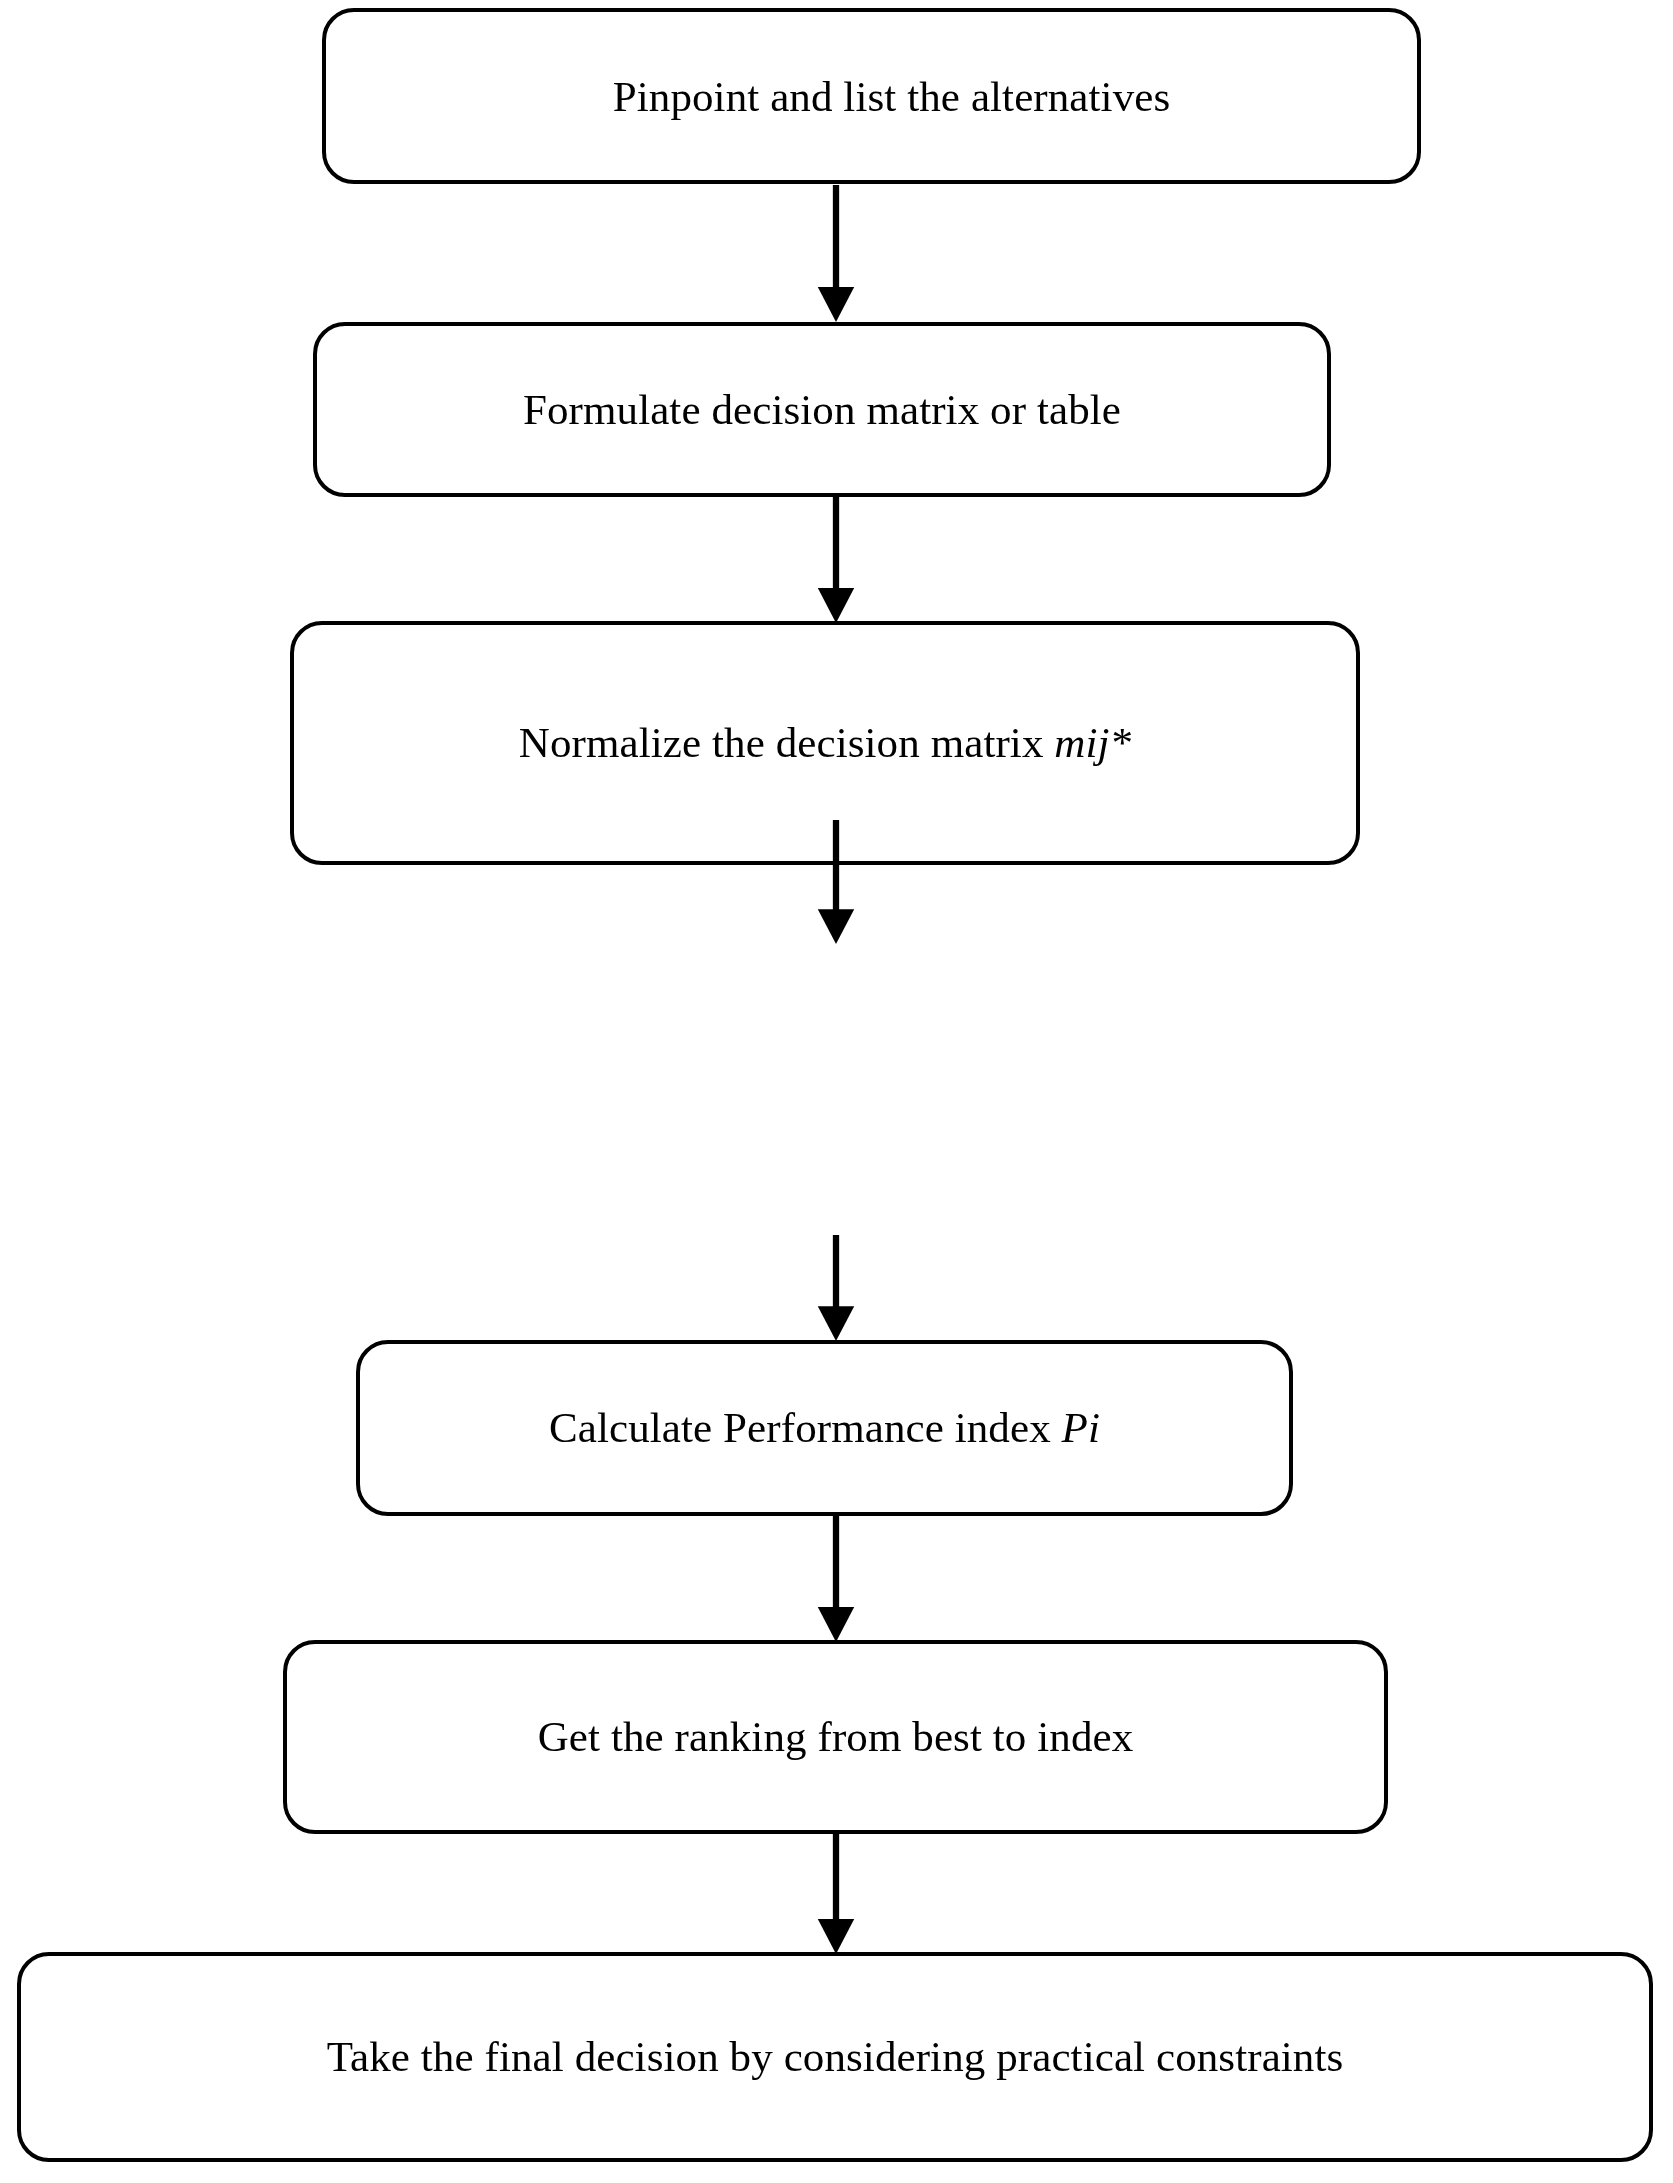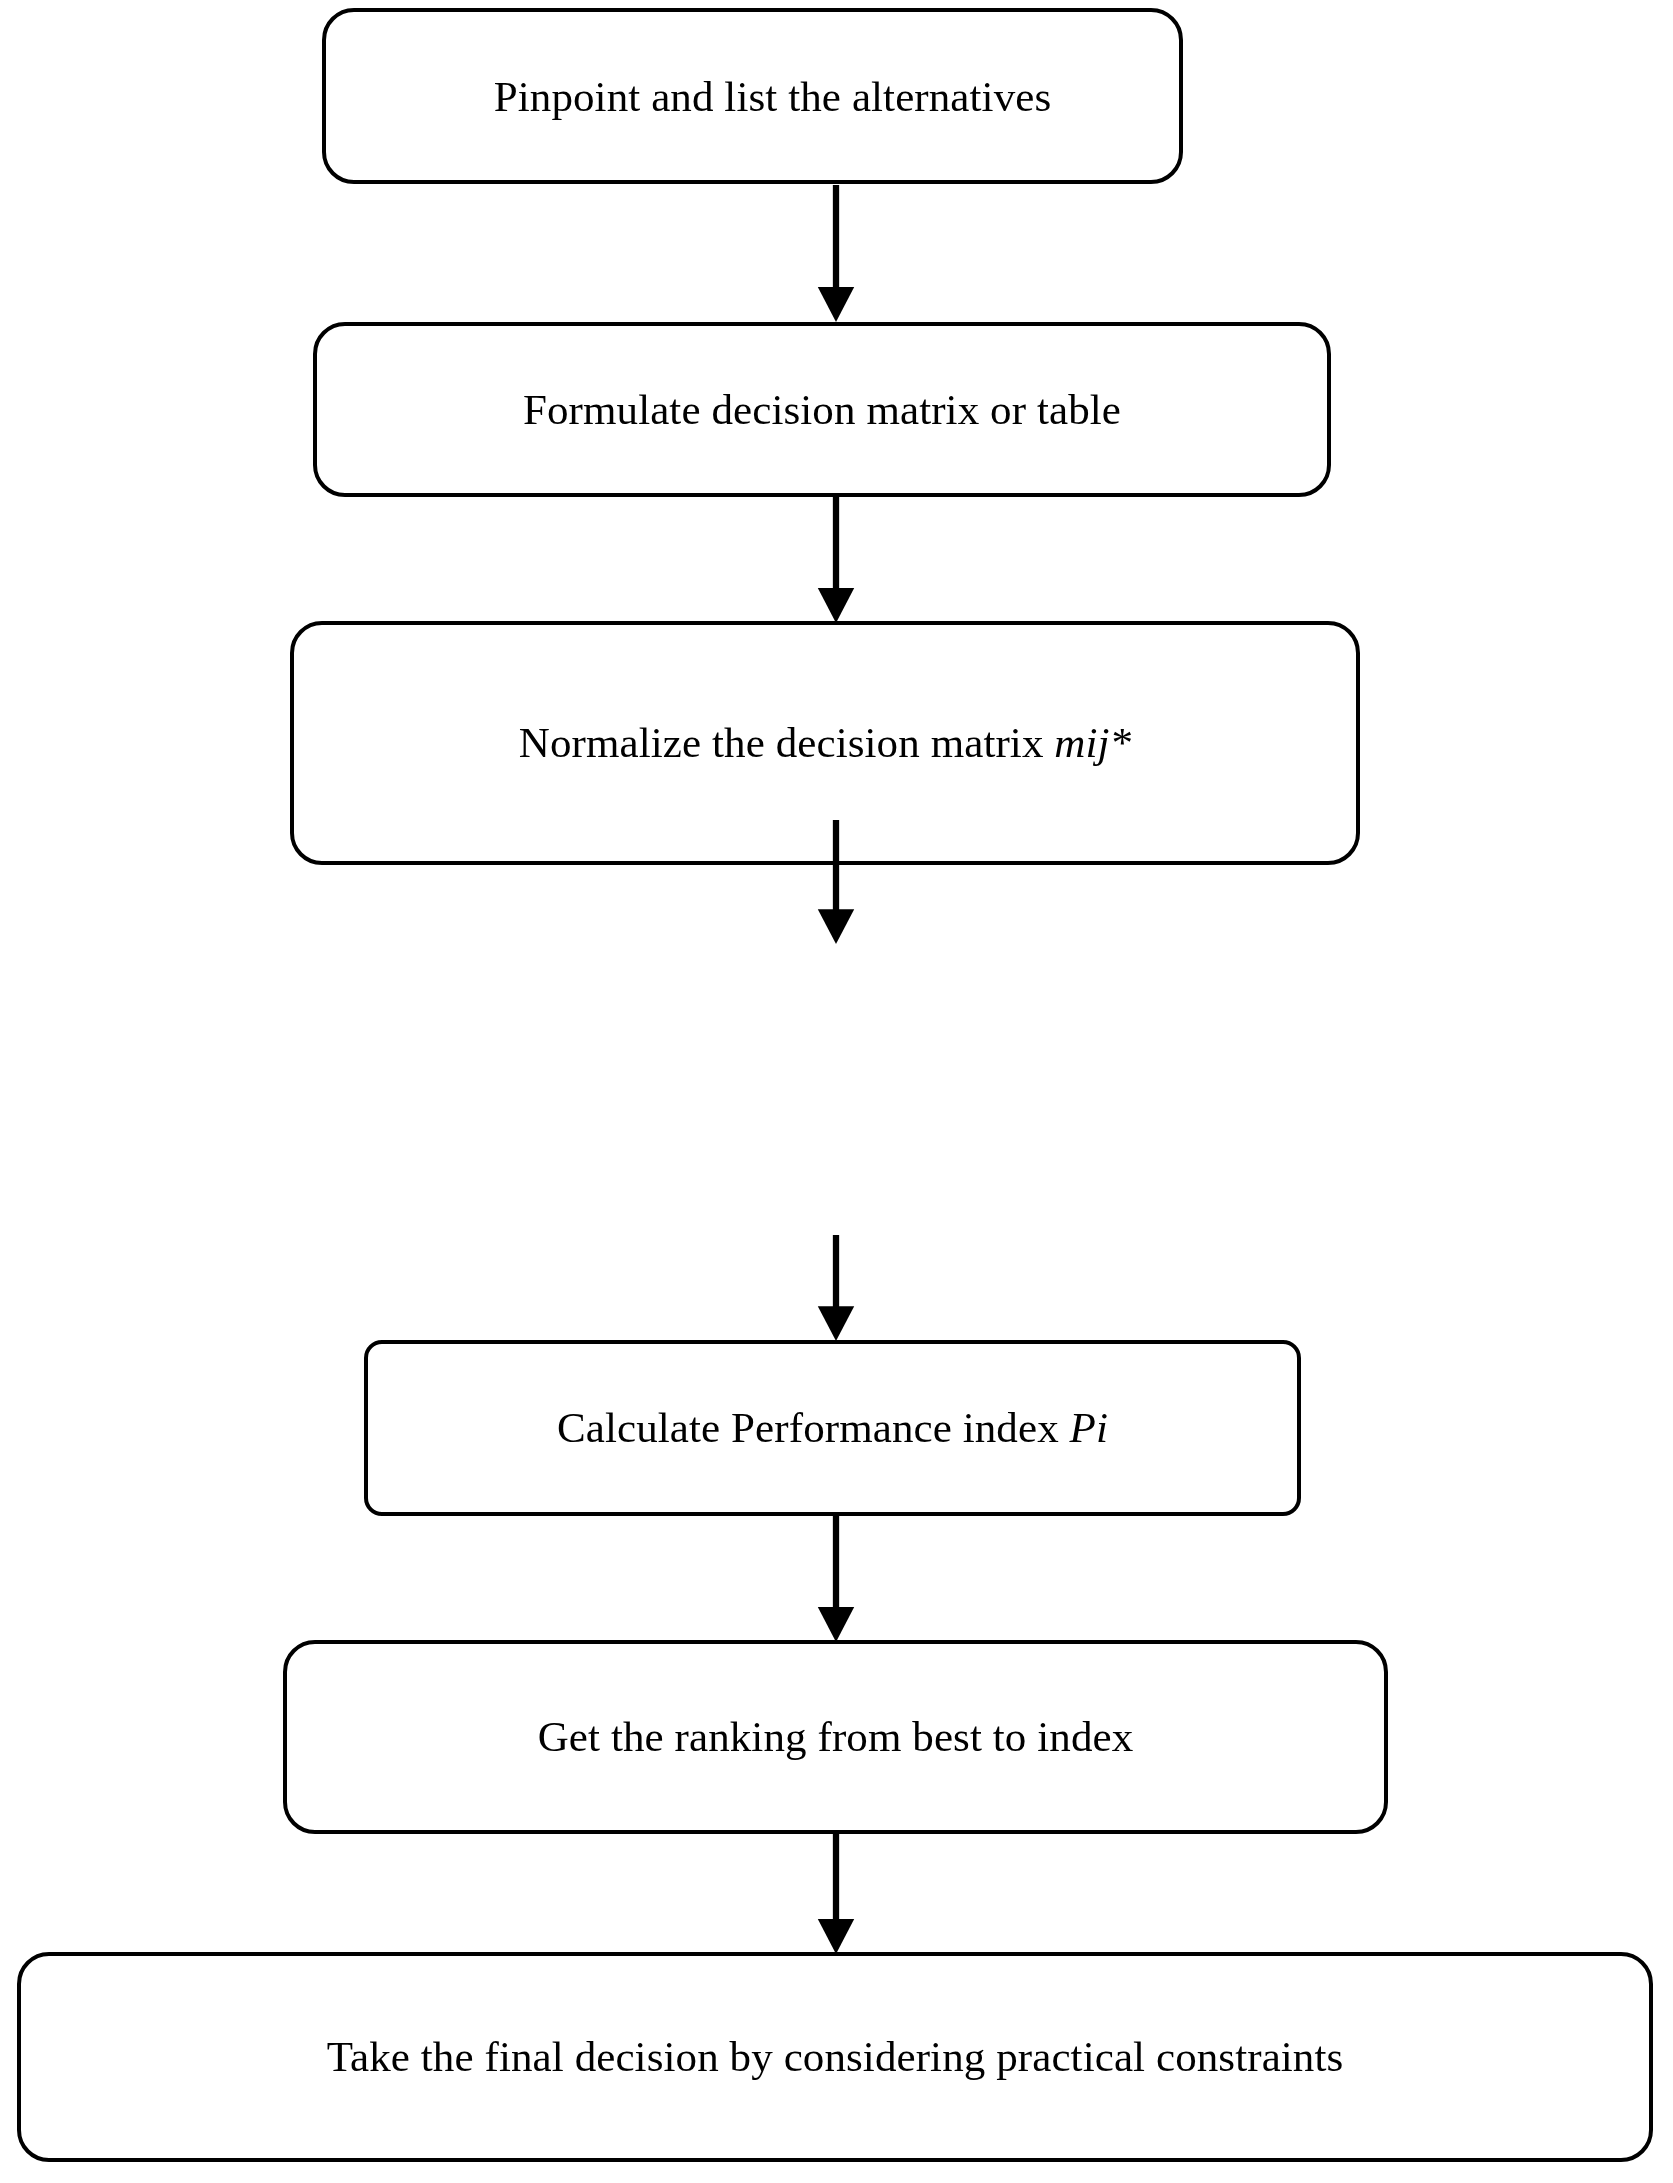--- a/index.html
+++ b/index.html
@@ -48,7 +48,7 @@
 
 <div id="page">
 
-  <div class="node" style="left:322px; top:8.4px; width:861px; height:176px;padding-left:40px;">
+  <div class="node" style="left:322px; top:8.4px; width:1099px; height:176px;padding-left:40px;">
     <div class="node-line">Pinpoint and list the alternatives</div>
   </div>
 

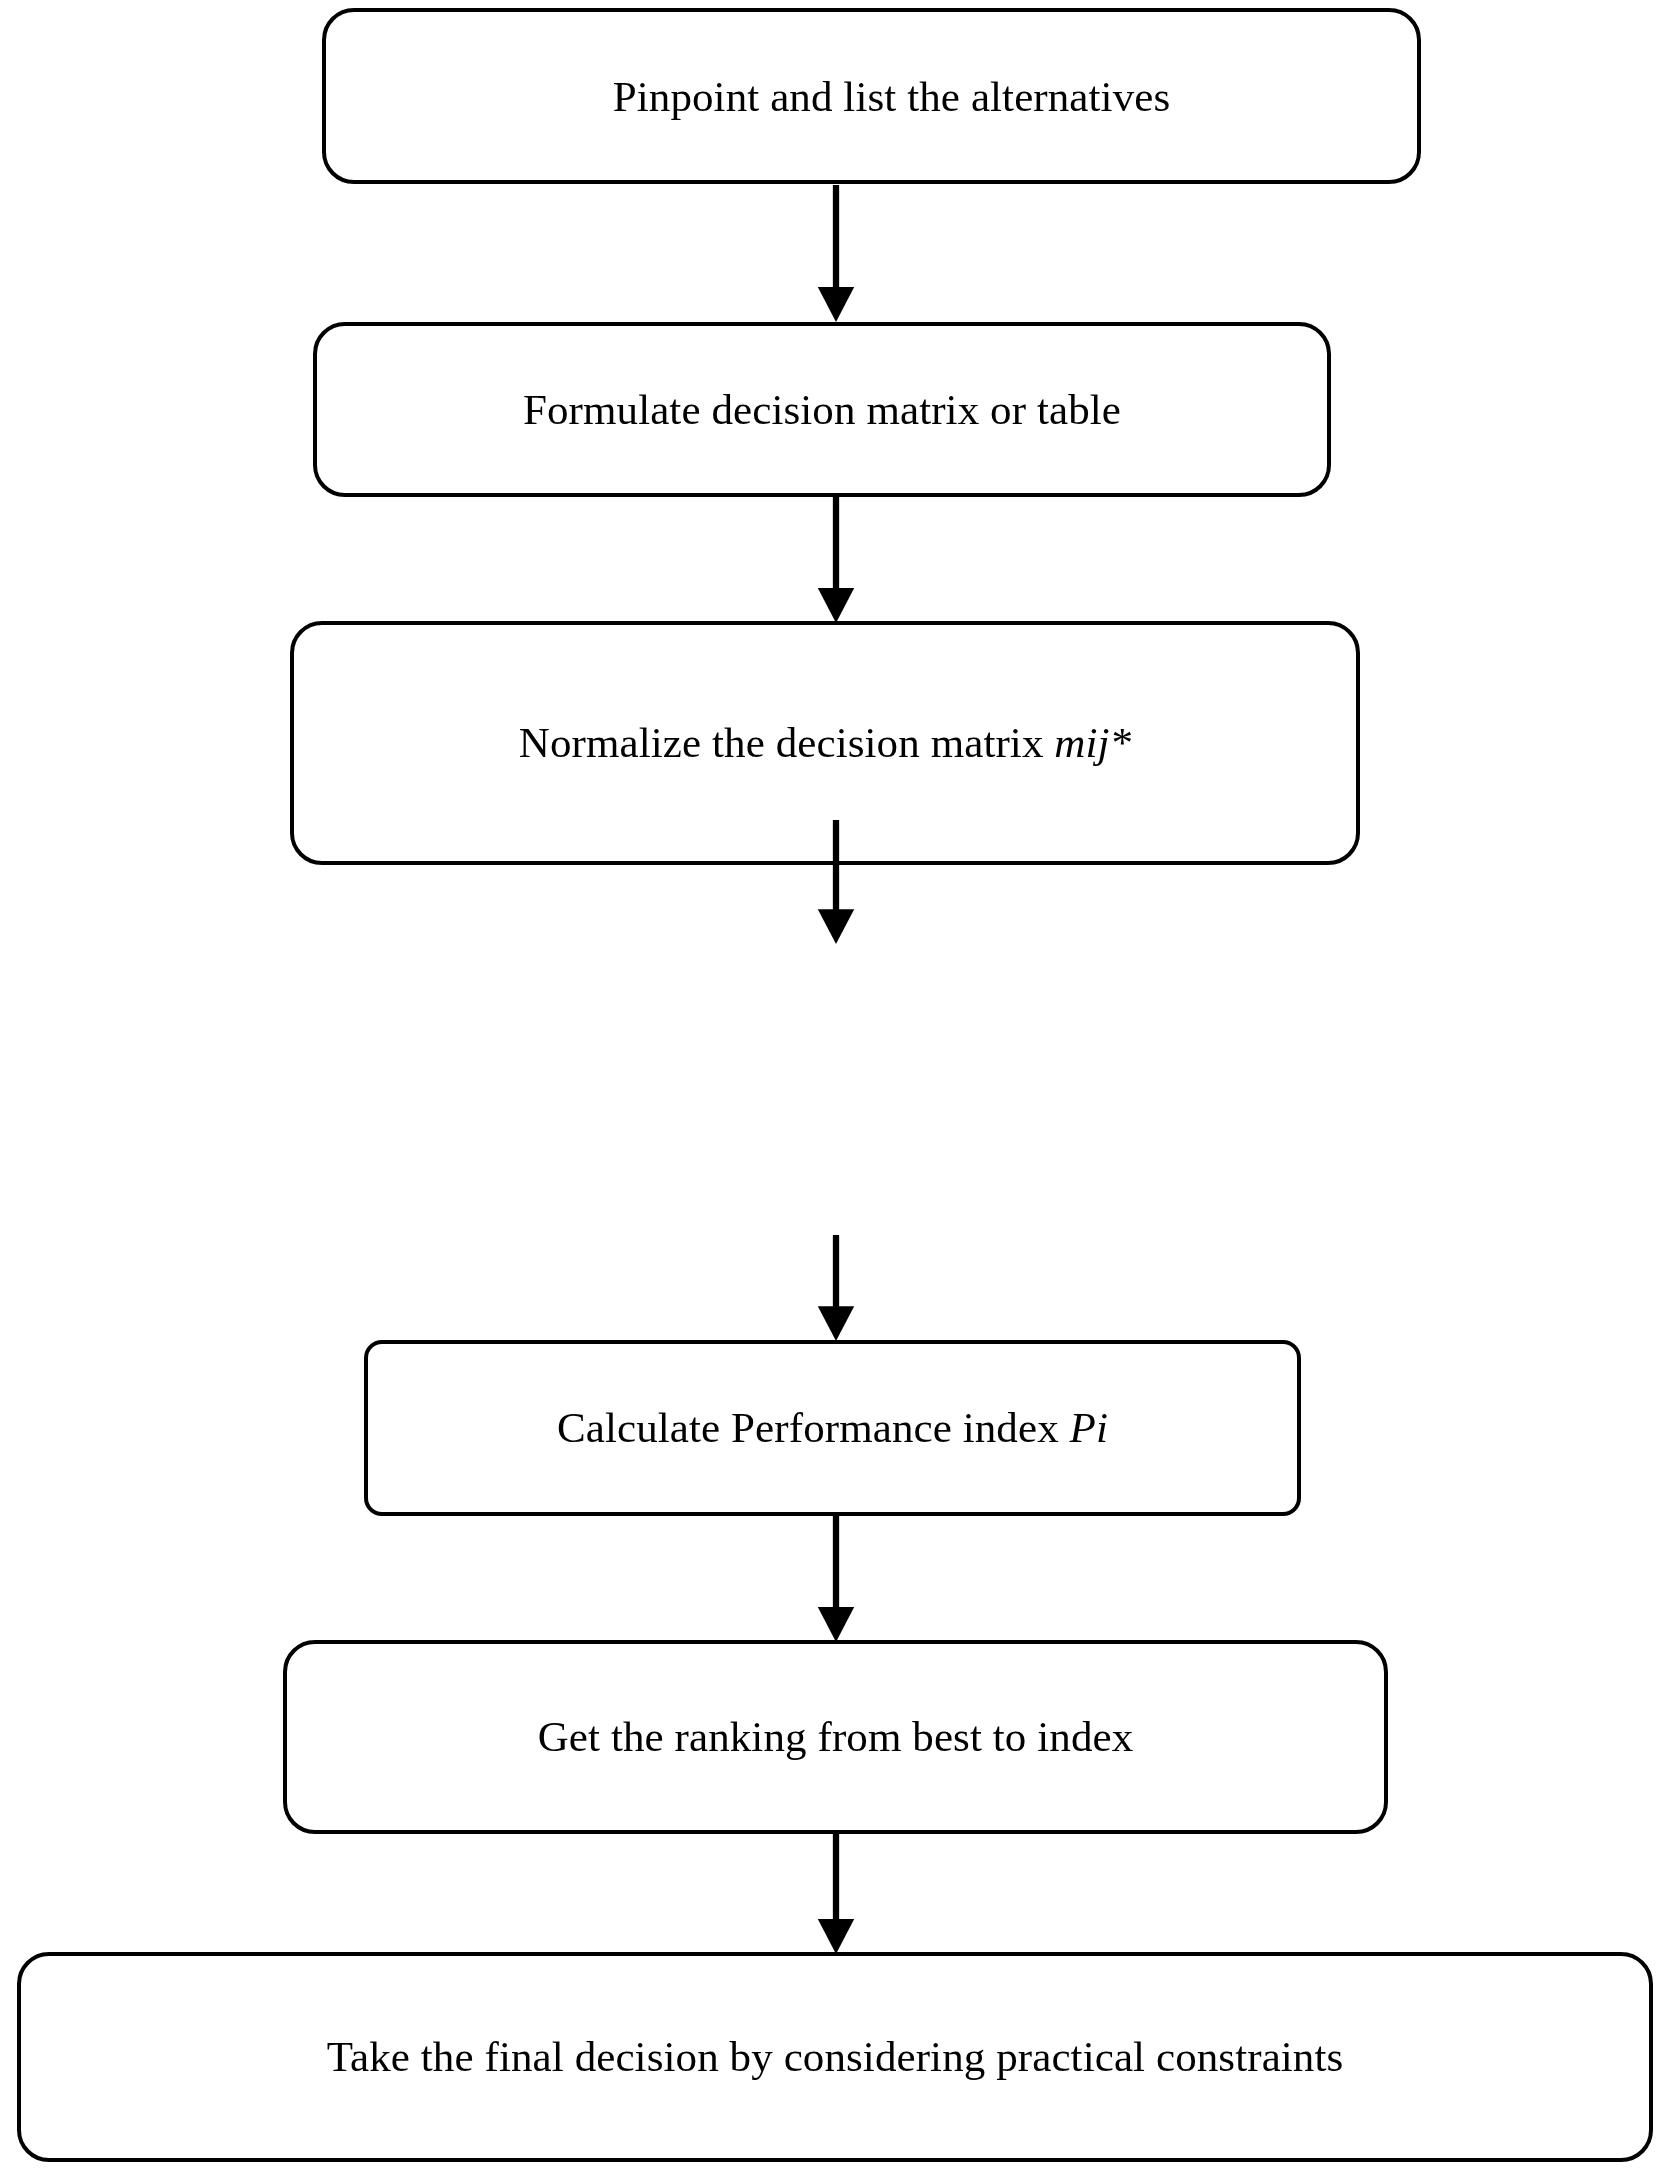--- a/index.html
+++ b/index.html
@@ -89,7 +89,7 @@
     </svg>
   </div>
 
-  <div class="node" style="left:364px; top:1340px; width:937px; height:176px;border-radius:18px;">
+  <div class="node" style="left:356px; top:1340px; width:937px; height:176px;">
     <div class="node-line"><span>Calculate Performance index </span><span class="ital">Pi</span></div>
   </div>
 

